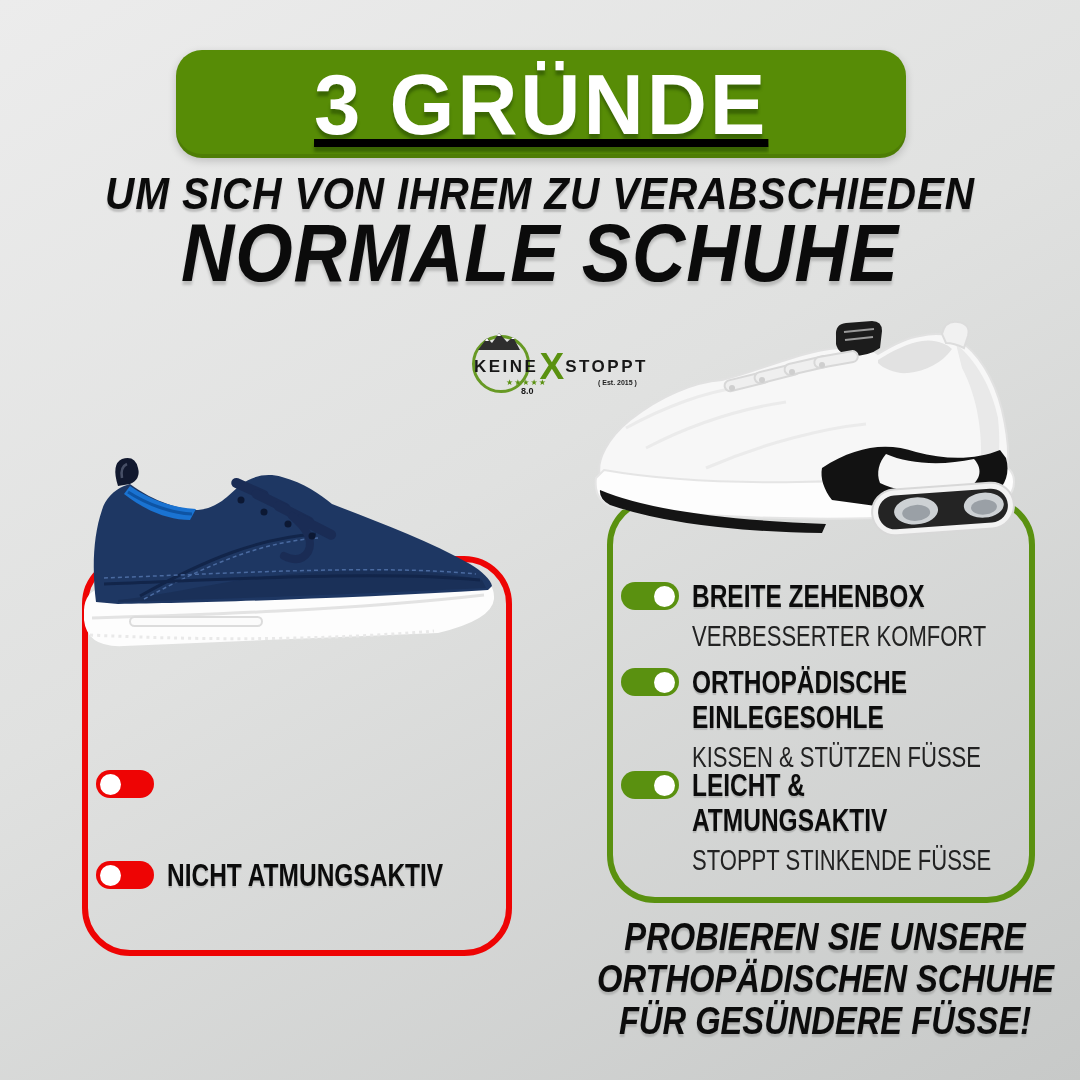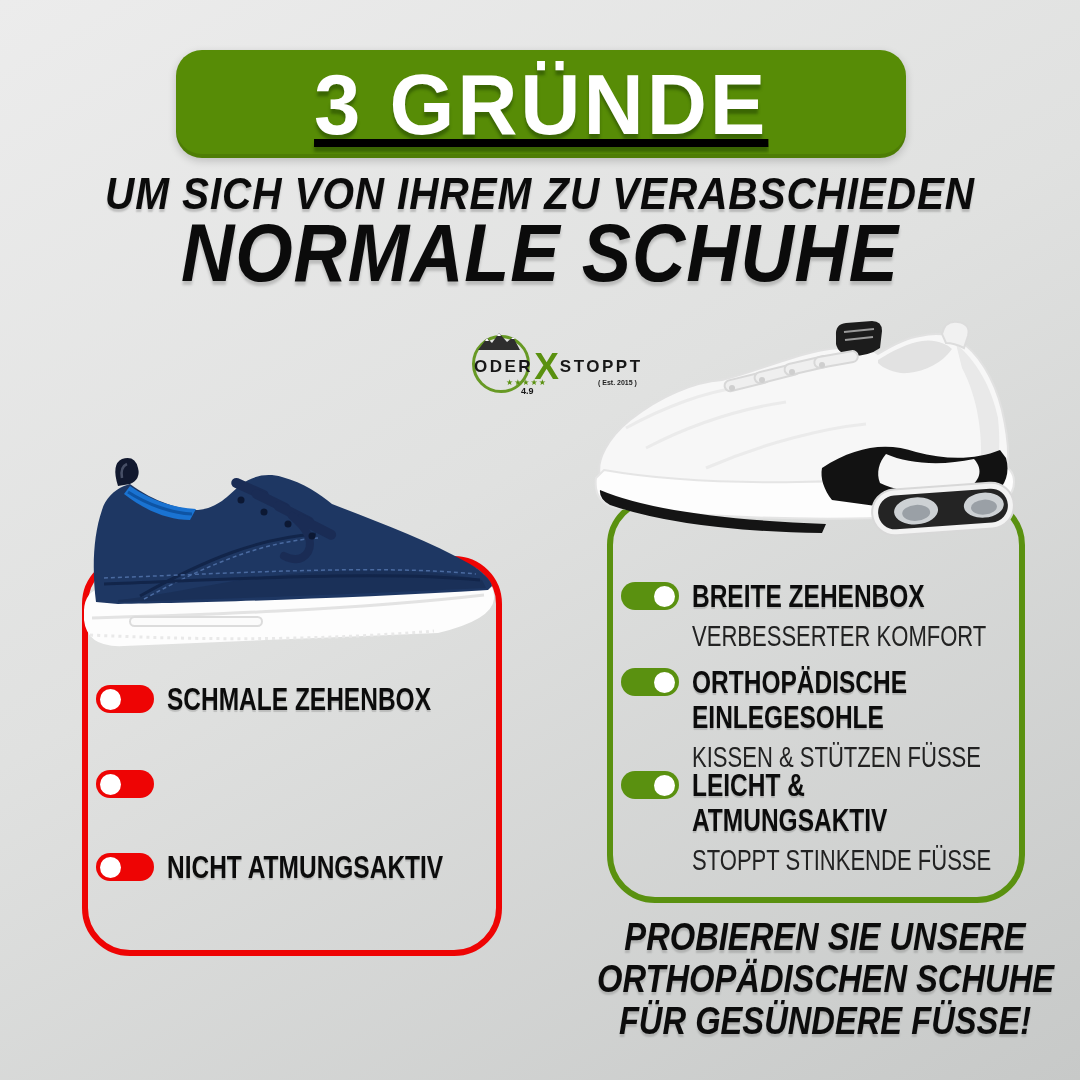--- a/index.html
+++ b/index.html
@@ -92,7 +92,7 @@
       <path d="M9,10 L11,7 L13,10 Z M21,5 L23,2 L25,5 Z M35,8 L37,6 L39,8 Z" fill="#ffffff"></path>
     </svg>
     <div class="logo-line">
-      <span class="logo-berg">ODER</span>
+      <span class="logo-berg">KEINE</span>
       <span class="logo-x">X</span>
       <span class="logo-perten">STOPPT</span>
     </div>

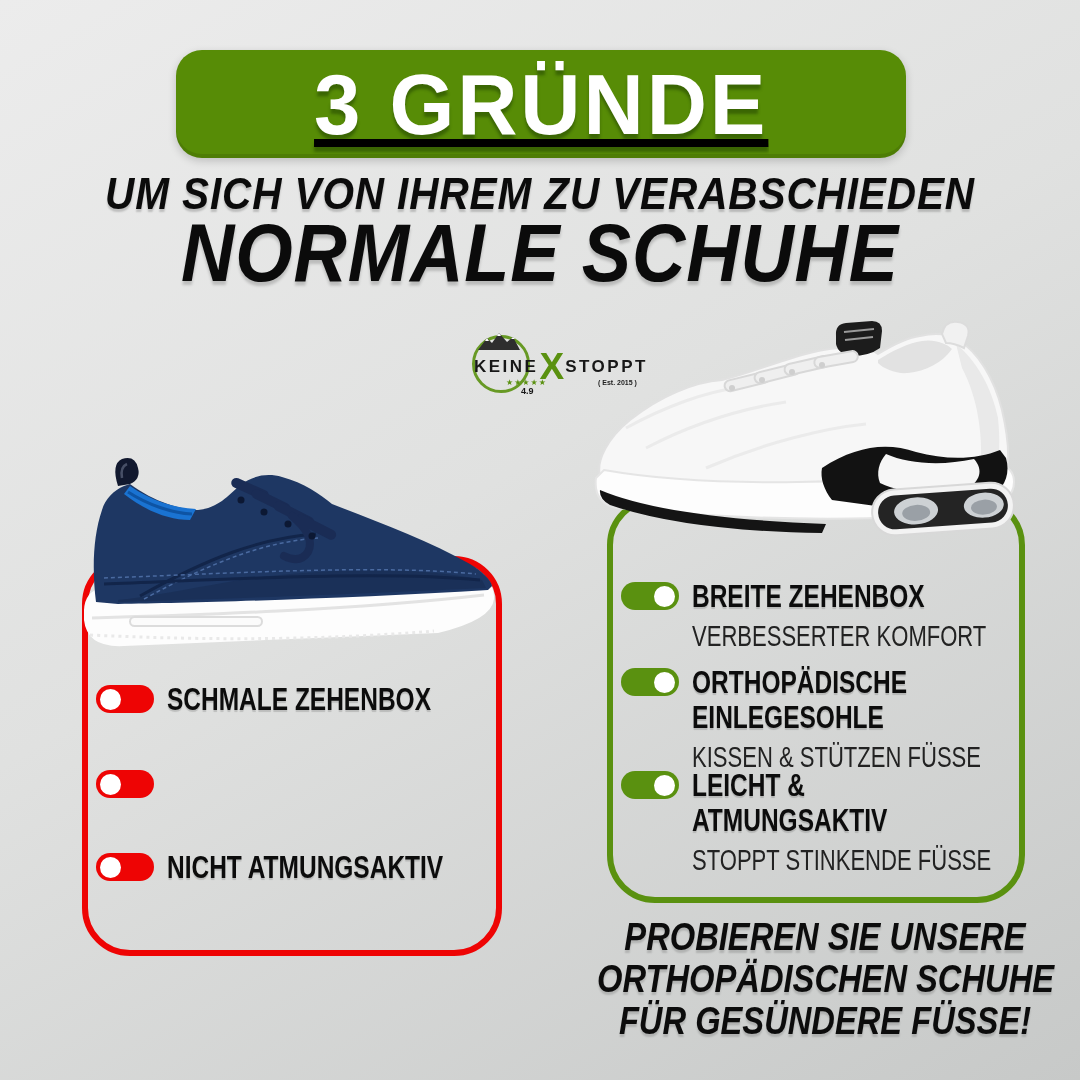--- a/index.html
+++ b/index.html
@@ -97,7 +97,7 @@
       <span class="logo-perten">STOPPT</span>
     </div>
     <span class="logo-stars">★★★★★</span>
-    <span class="logo-rating">4.9</span>
+    <span class="logo-rating">8.0</span>
     <span class="logo-est">( Est. 2015 )</span>
   </div>
 

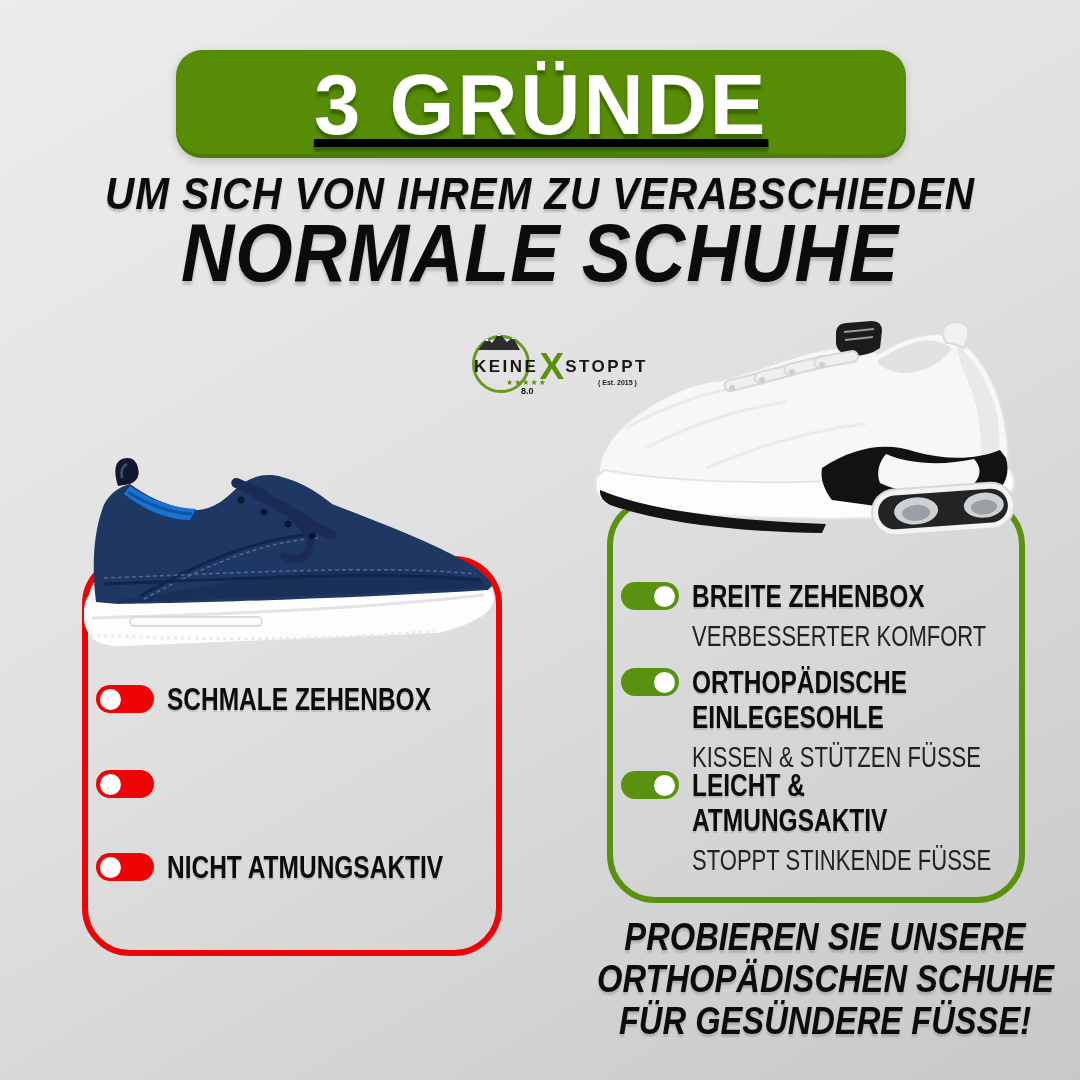--- a/index.html
+++ b/index.html
@@ -40,7 +40,7 @@
   .logo-rating{position:absolute;left:53px;top:56px;font-size:9px;font-weight:bold;color:#171717;}
   .logo-est{position:absolute;left:130px;top:49px;font-size:7px;font-weight:bold;color:#222;}
   
-  .box{position:absolute;border-radius:48px;z-index:2;background:transparent;}
+  .box{position:absolute;border-radius:48px;z-index:2;background:transparent;padding-left:10px;}
   .red-box{left:82px;top:556px;width:408px;height:388px;border:6px solid #ee0404;}
   .green-box{left:607px;top:497px;width:406px;height:394px;border:6px solid #5a9110;}
   .row{position:absolute;left:8px;display:flex;align-items:flex-start;gap:13px;}

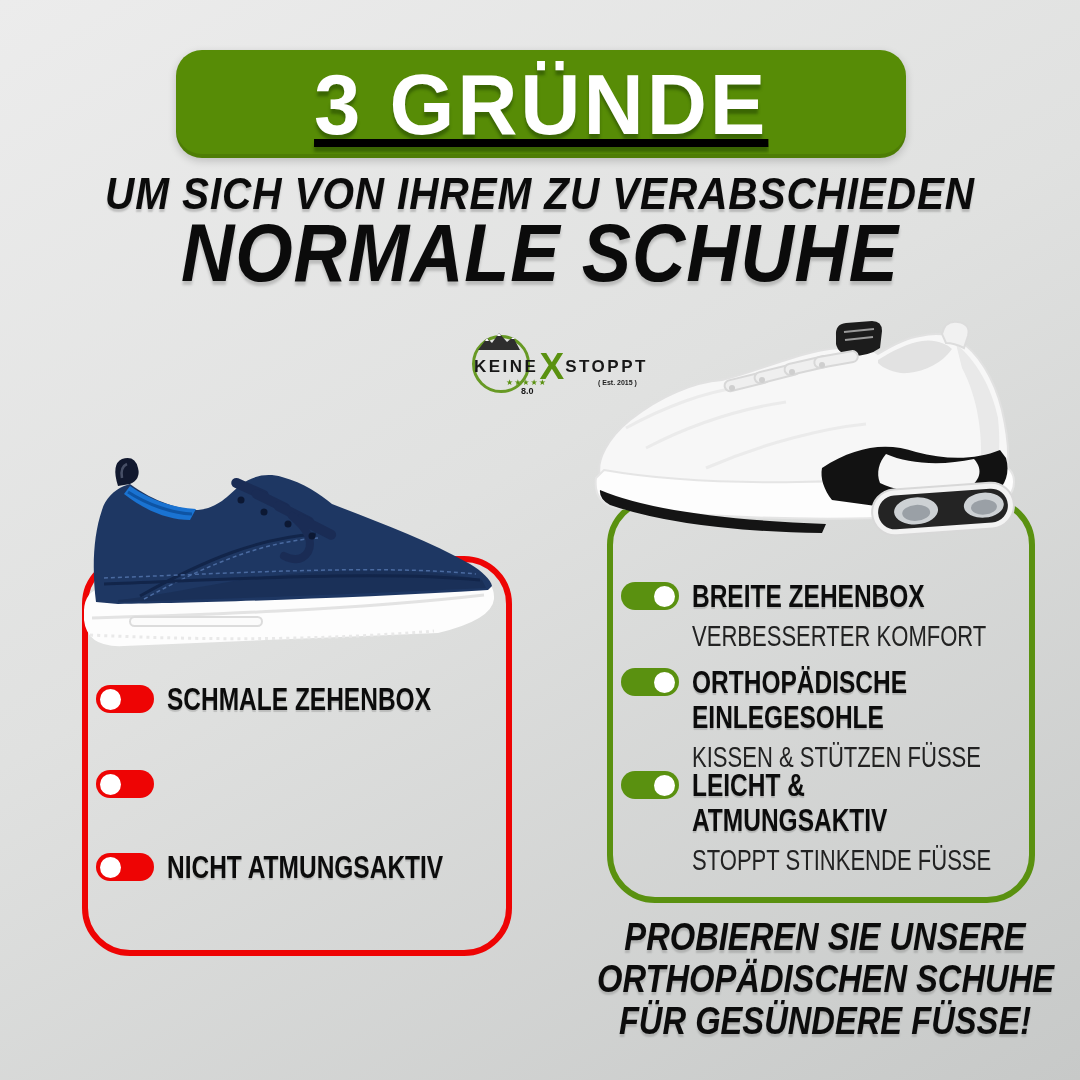--- a/index.html
+++ b/index.html
@@ -193,15 +193,6 @@
   </svg>
 
   <div class="box red-box">
-    <div class="row r1">
-      <span class="toggle off">
-          <span class="knob"></span>
-        </span>
-      <div class="feat">
-        <span class="feat-title">SCHMALE ZEHENBOX</span>
-
-      </div>
-    </div>
     <div class="row r2">
       <span class="toggle off">
           <span class="knob"></span>

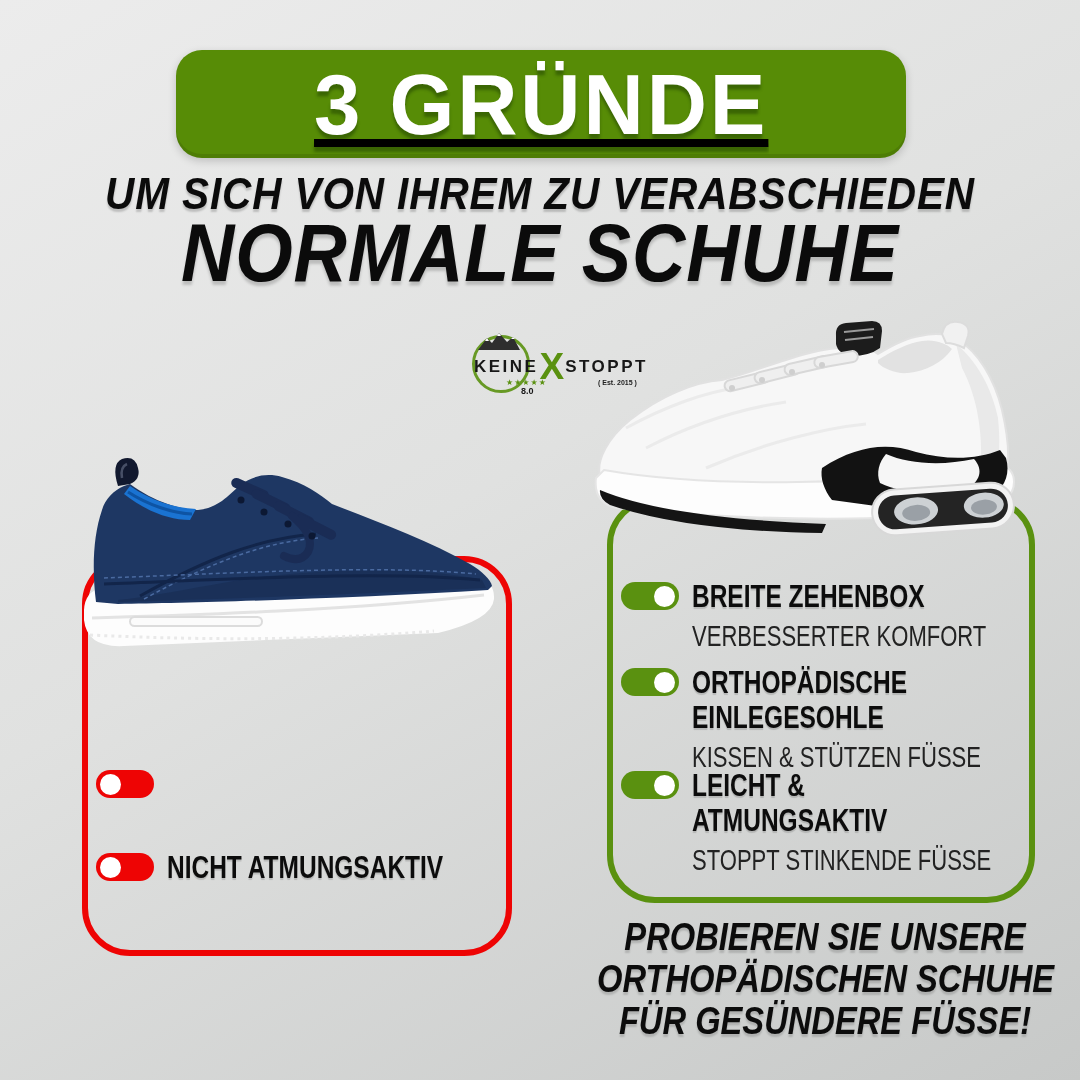--- a/index.html
+++ b/index.html
@@ -61,7 +61,7 @@
     transform:scaleX(.76);transform-origin:left top;
   }
   
-  .red-box .row.r1{top:120px;} .red-box .row.r2{top:205px;} .red-box .row.r3{top:288px;}
+  .red-box .row.r1{top:120px;} .red-box .row.r2{top:205px;} .red-box .row.r3{top:296px;}
   .green-box .row.r1{top:76px;} .green-box .row.r2{top:162px;} .green-box .row.r3{top:265px;}
   
   .shoe-left{position:absolute;left:78px;top:452px;z-index:3;}

